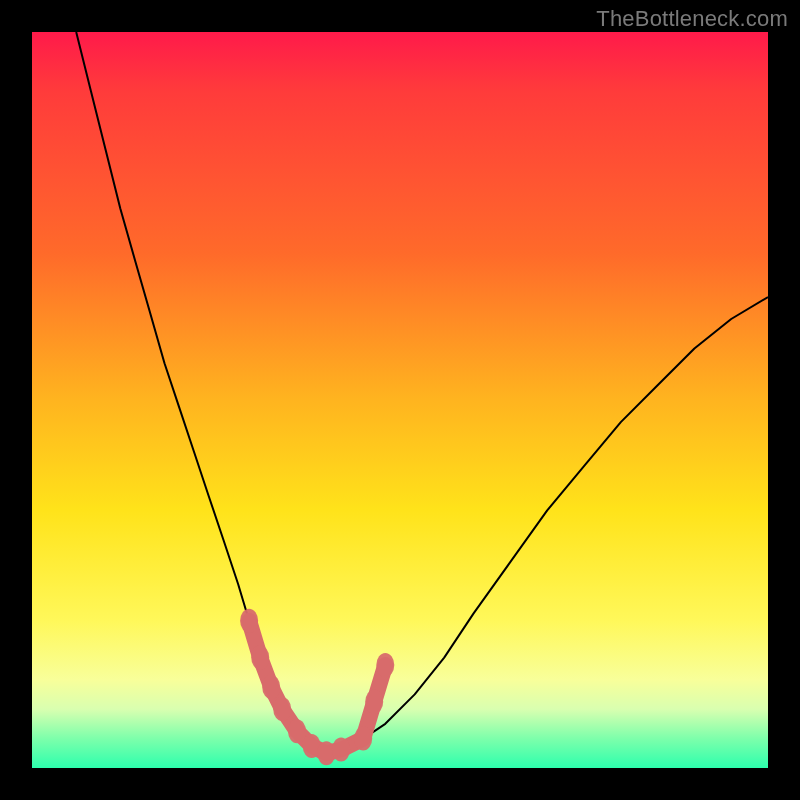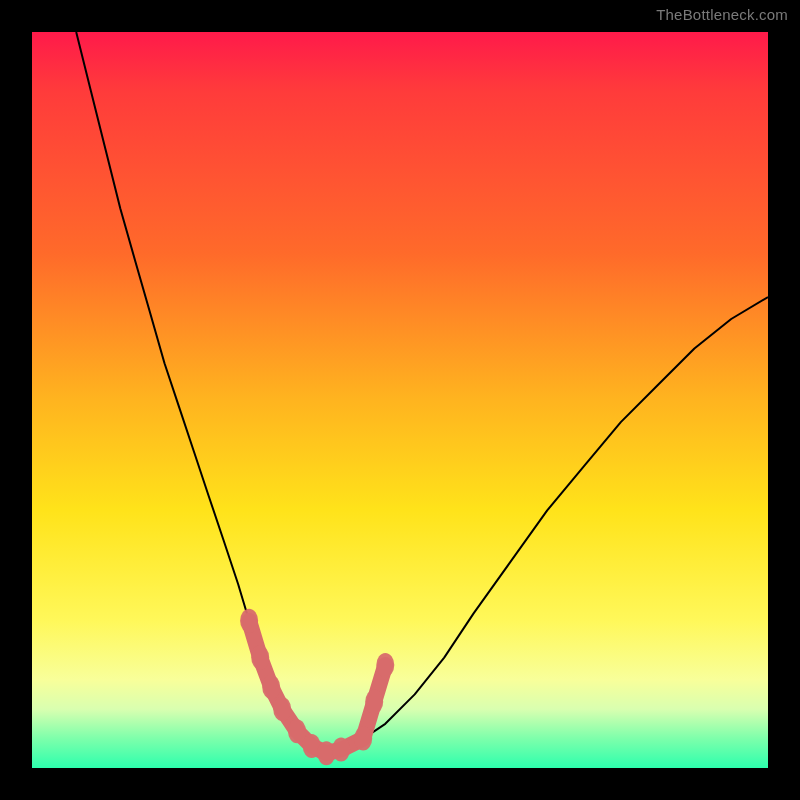--- a/index.html
+++ b/index.html
@@ -36,7 +36,7 @@
     top: 6px;
     right: 12px;
     color: #7a7a7a;
-    font-size: 15px;
+    font-size: 22px;
     font-weight: 500;
     letter-spacing: 0.2px;
     user-select: none;

